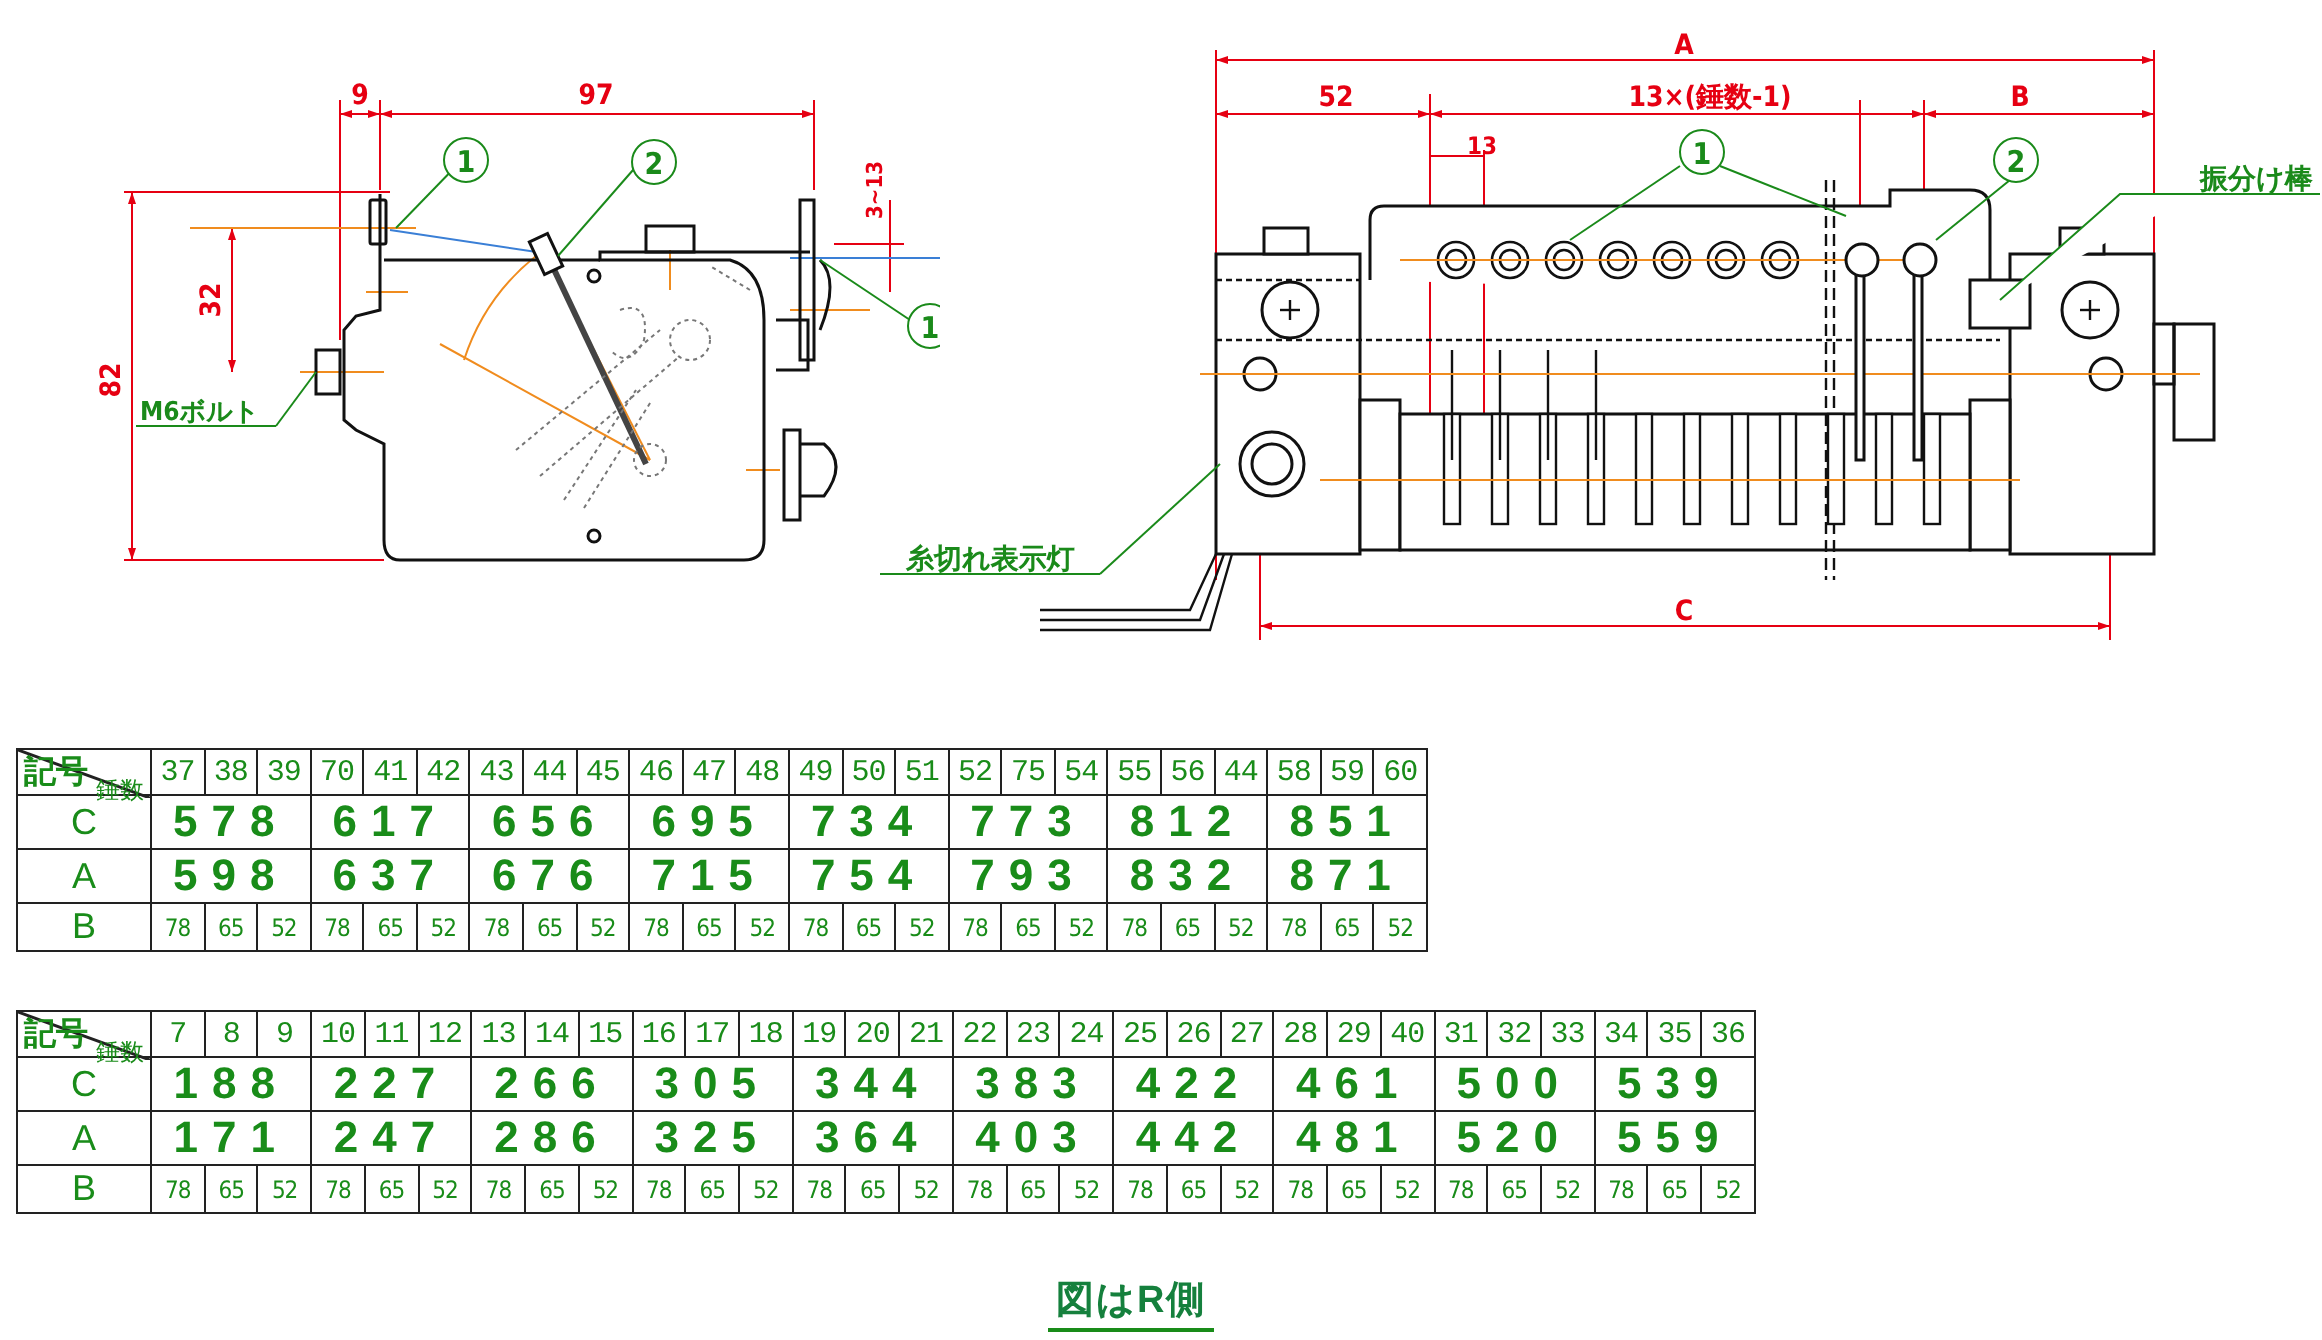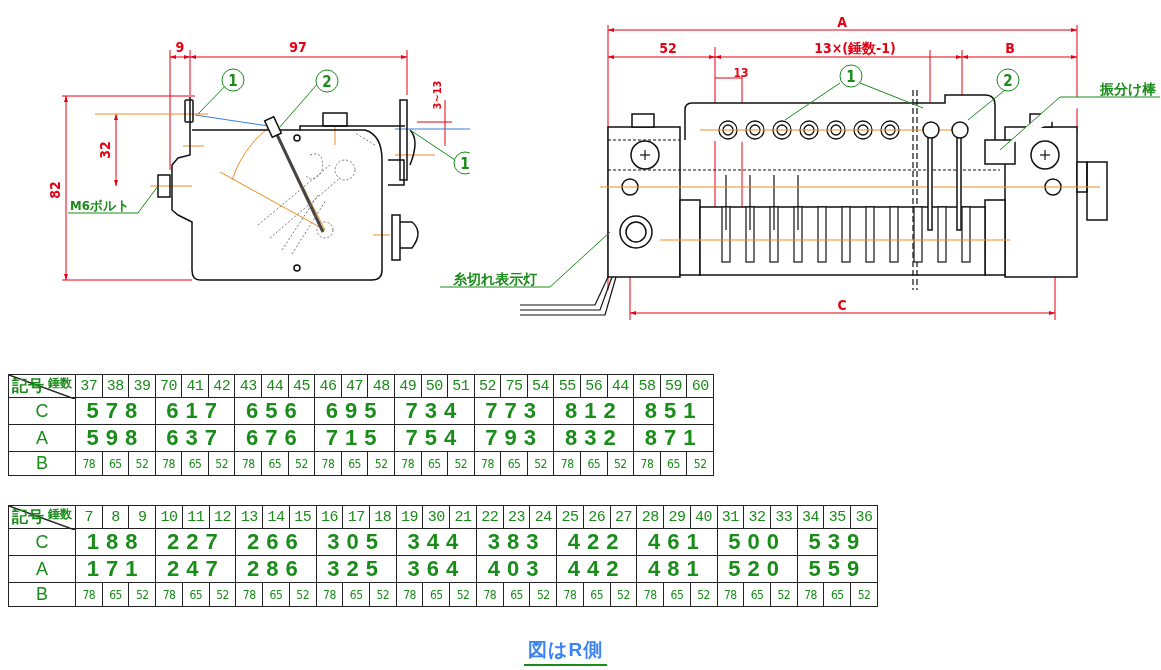--- a/index.html
+++ b/index.html
@@ -14,7 +14,7 @@
   table.spec td.val{font-size:22px;letter-spacing:7px;height:23px;font-weight:bold;}
   table.spec td.b{font-size:12px;height:22px;font-family:"DejaVu Sans Condensed","DejaVu Sans",sans-serif;letter-spacing:-0.5px;}
   table.spec td.corner{width:66px;height:22px;position:relative;padding:0;}
-  .corner .c1{position:absolute;right:3px;top:0;font-size:12px;font-weight:bold;}
+  .corner .c1{position:absolute;right:3px;top:12px;font-size:12px;font-weight:normal;}
   .corner .c2{position:absolute;left:3px;bottom:0;font-size:16px;font-weight:bold;}
   .corner svg{position:absolute;left:0;top:0;}
   #t1{left:8px;top:374px;width:706px;}

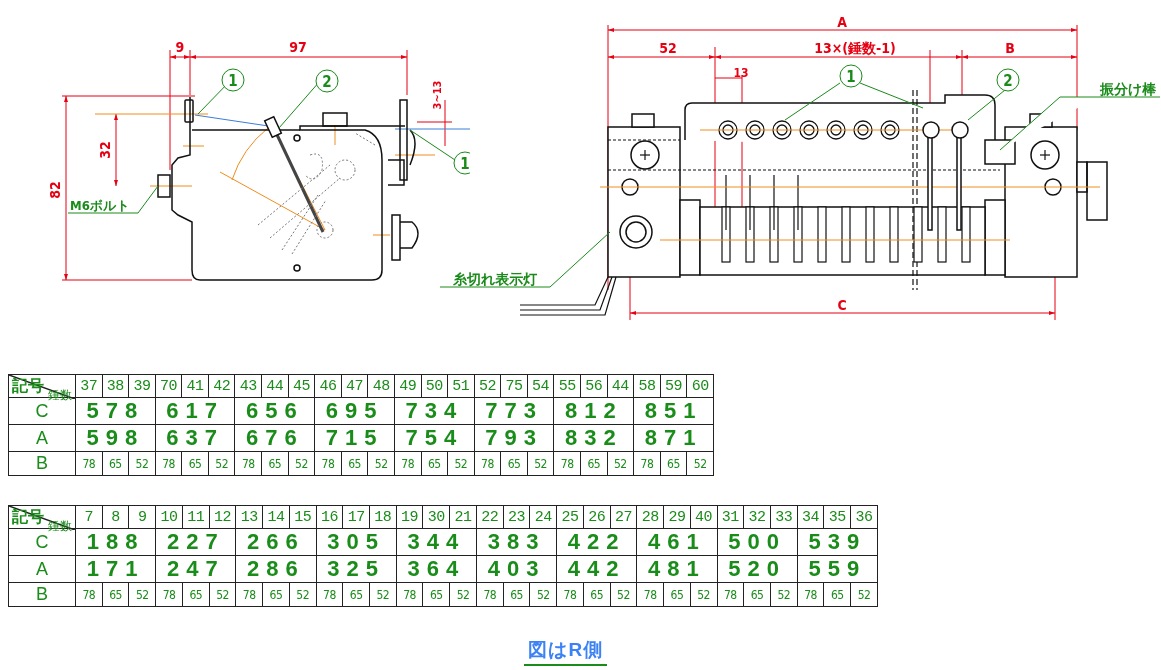--- a/index.html
+++ b/index.html
@@ -350,7 +350,7 @@
         <td class="hd">17</td>
         <td class="hd">18</td>
         <td class="hd">19</td>
-        <td class="hd">30</td>
+        <td class="hd">20</td>
         <td class="hd">21</td>
         <td class="hd">22</td>
         <td class="hd">23</td>

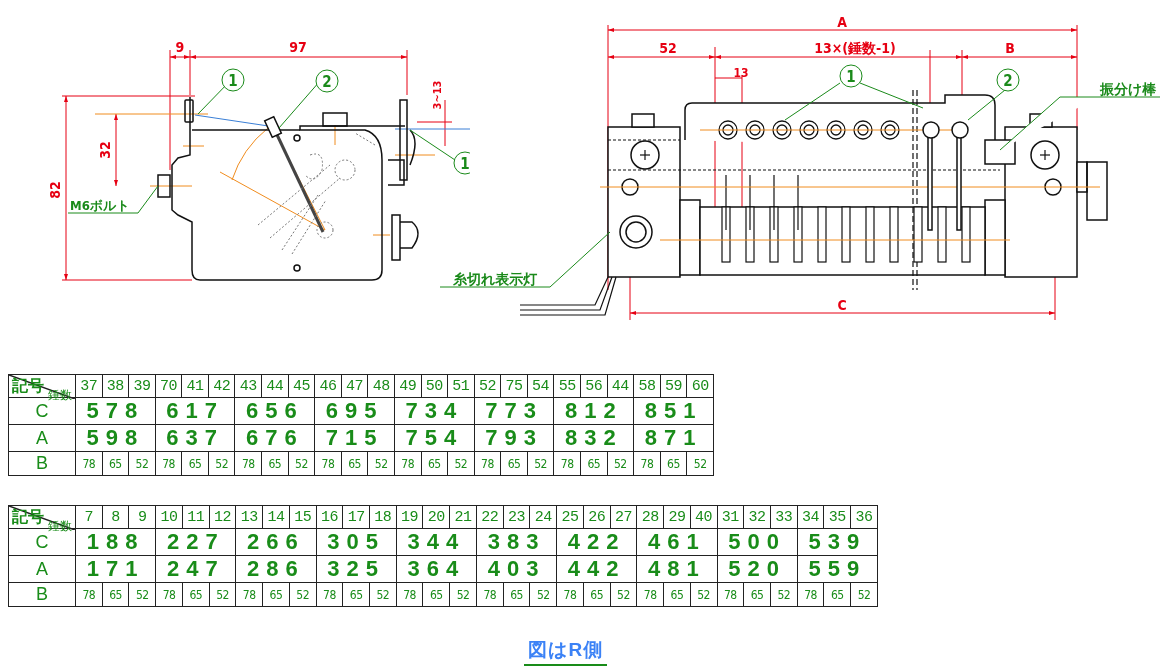--- a/index.html
+++ b/index.html
@@ -19,7 +19,7 @@
   .corner svg{position:absolute;left:0;top:0;}
   #t1{left:8px;top:374px;width:706px;}
   #t2{left:8px;top:505px;width:870px;}
-  #caption{position:absolute;left:524px;top:637px;font-size:19px;font-weight:bold;color:#3b82f6;border-bottom:2px solid #198c19;padding:0 4px 1px 4px;letter-spacing:1px;}
+  #caption{position:absolute;left:524px;top:637px;font-size:19px;font-weight:bold;color:#15803d;border-bottom:2px solid #198c19;padding:0 4px 1px 4px;letter-spacing:1px;}
 </style>
 </head>
 <body>

